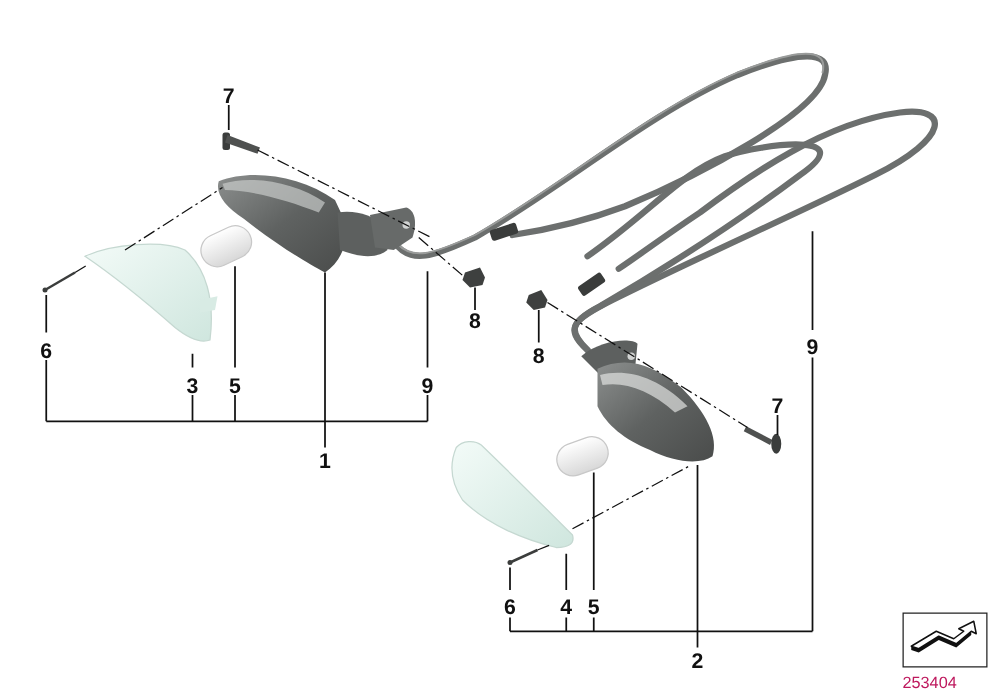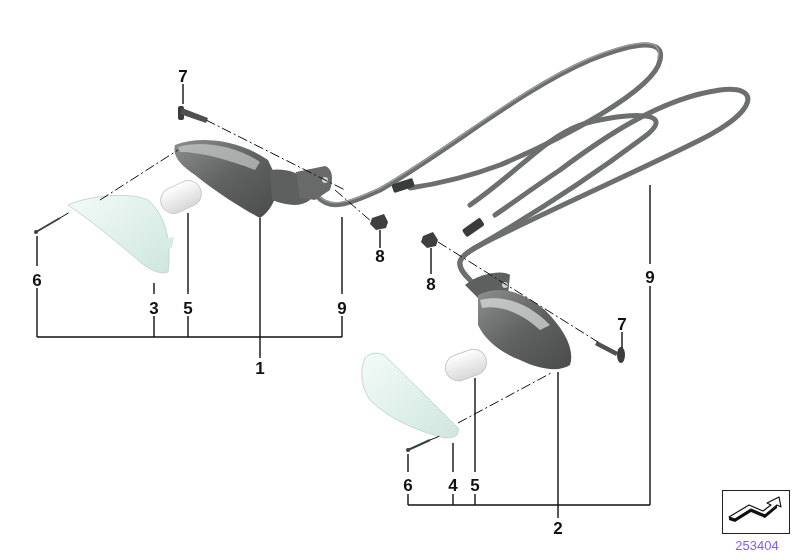--- a/index.html
+++ b/index.html
@@ -10,7 +10,7 @@
   .dash { stroke:#111; stroke-width:1; fill:none; stroke-dasharray:10 3 2 3; }
   .cable { stroke:#6c6f6e; stroke-width:5; fill:none; stroke-linecap:round; }
   .cable-hi { stroke:#9a9c9b; stroke-width:1.5; fill:none; stroke-linecap:round; }
-  .refnum { position:absolute; left:722px; top:538px; width:70px; text-align:center; font-size:13px; color:#8b5cf6; font-family:"Liberation Sans", sans-serif; }
+  .refnum { position:absolute; left:722px; top:538px; width:70px; font-size:13px; color:#be185d; font-family:"Liberation Sans", sans-serif; }
   .navbox { position:absolute; left:722px; top:490px; width:68px; height:44px; border:1px solid #222; box-sizing:border-box; background:#fff; }
 </style>
 </head>

